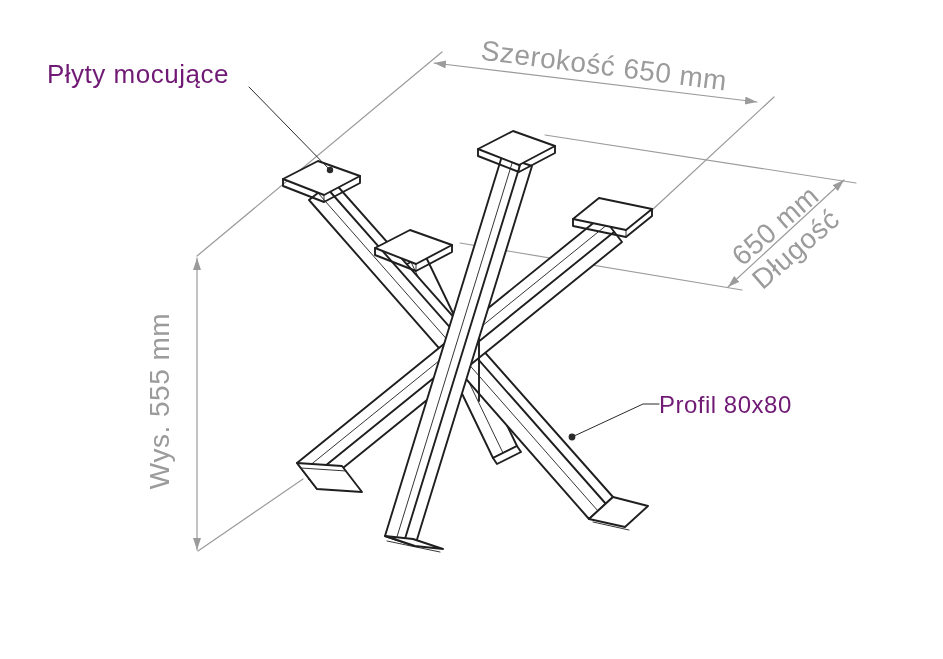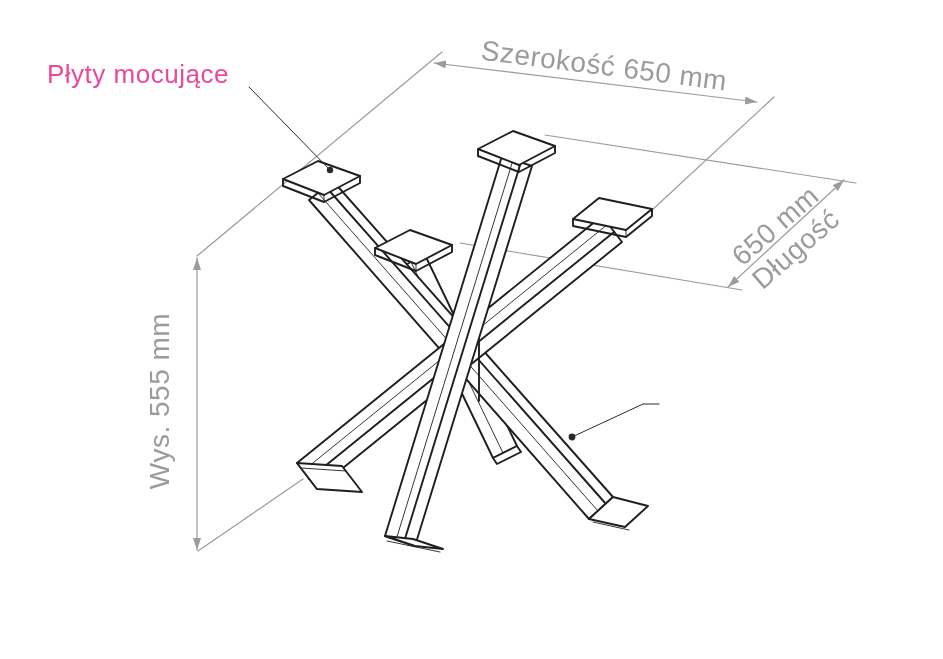--- a/index.html
+++ b/index.html
@@ -9,7 +9,7 @@
   }
   .stage svg{position:absolute;left:0;top:0;}
   .lbl{
-    position:absolute;white-space:nowrap;color:#ec4899;
+    position:absolute;white-space:nowrap;color:#701a75;
     font-family:"Liberation Sans",sans-serif;letter-spacing:0.5px;
   }
   .lbl.dim{color:#9b9b9b;}

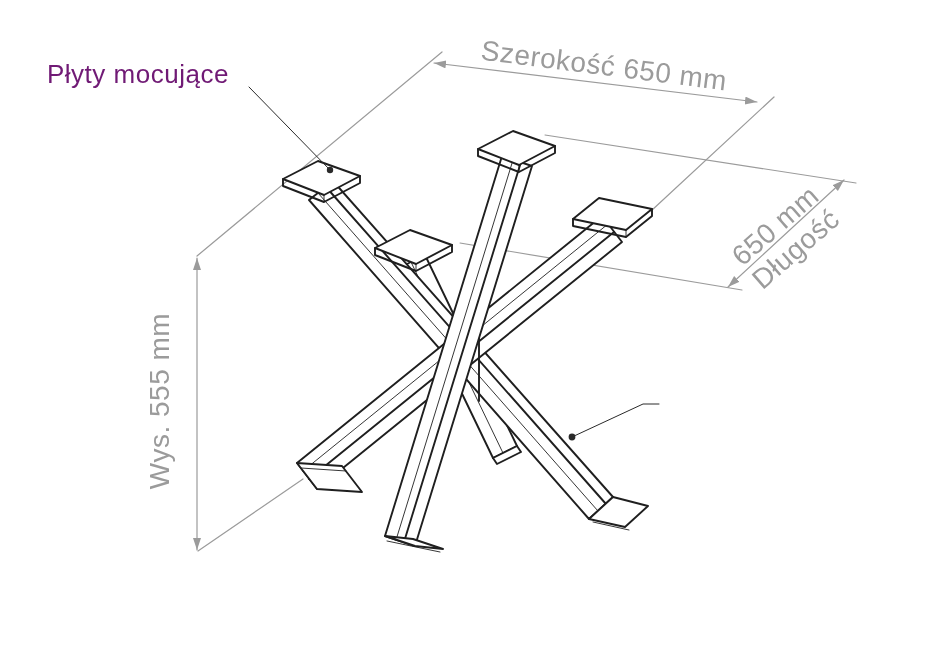--- a/index.html
+++ b/index.html
@@ -139,6 +139,7 @@
 
   <div class="lbl dim" id="dim-height">Wys. 555 mm</div>
 
+  <div class="lbl" id="lbl-profile">Profil 80x80</div>
 
 </div>
 

